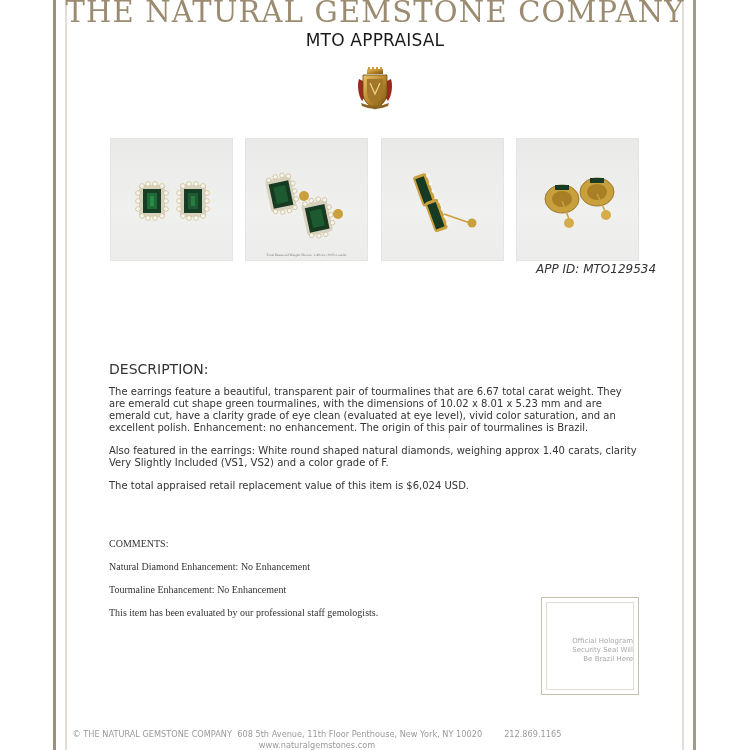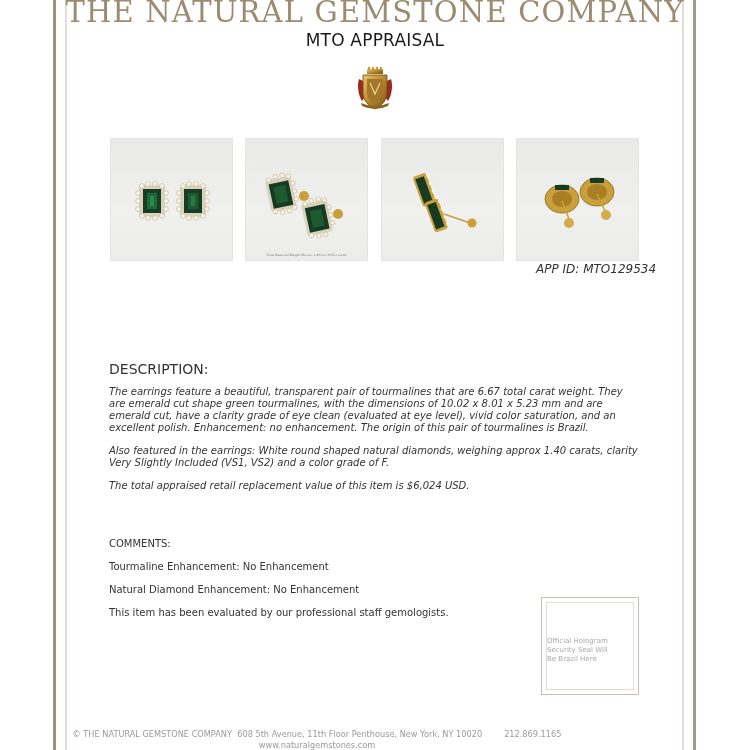--- a/index.html
+++ b/index.html
@@ -114,7 +114,6 @@
     }
     .para {
       margin: 0 8px 11px 0;
-      font-style: italic;
     }
     .comments {
       position: absolute;

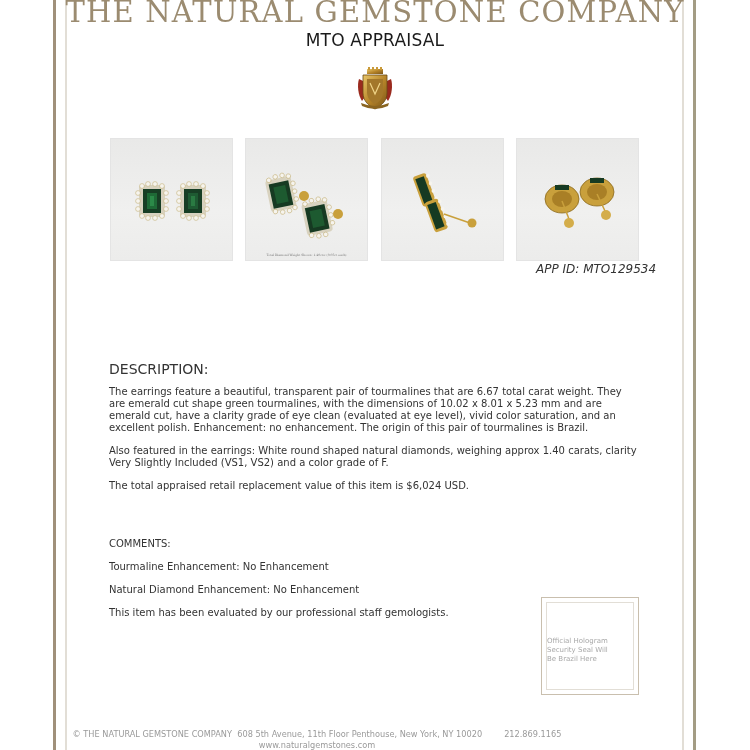--- a/index.html
+++ b/index.html
@@ -123,6 +123,7 @@
       font-size: 10px;
       line-height: 12px;
       color: #333;
+      font-family: Liberation Serif, serif;
     }
     .comments .line {
       margin: 0 0 11px 0;

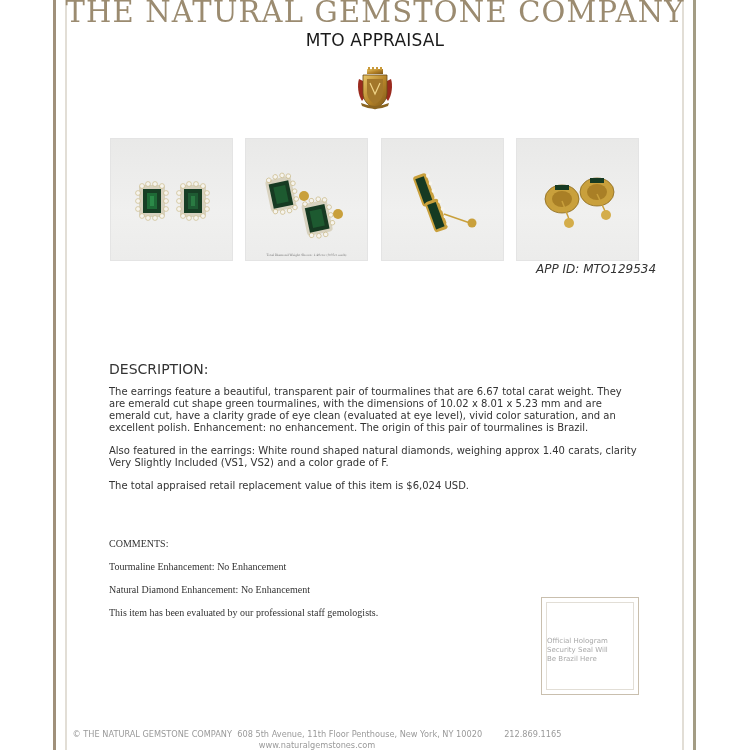--- a/index.html
+++ b/index.html
@@ -354,8 +354,8 @@
 
 <div class="comments">
   <div class="line">COMMENTS:</div>
+  <div class="line">Natural Diamond Enhancement: No Enhancement</div>
   <div class="line">Tourmaline Enhancement: No Enhancement</div>
-  <div class="line">Natural Diamond Enhancement: No Enhancement</div>
   <div class="line">This item has been evaluated by our professional staff gemologists.</div>
 </div>
 

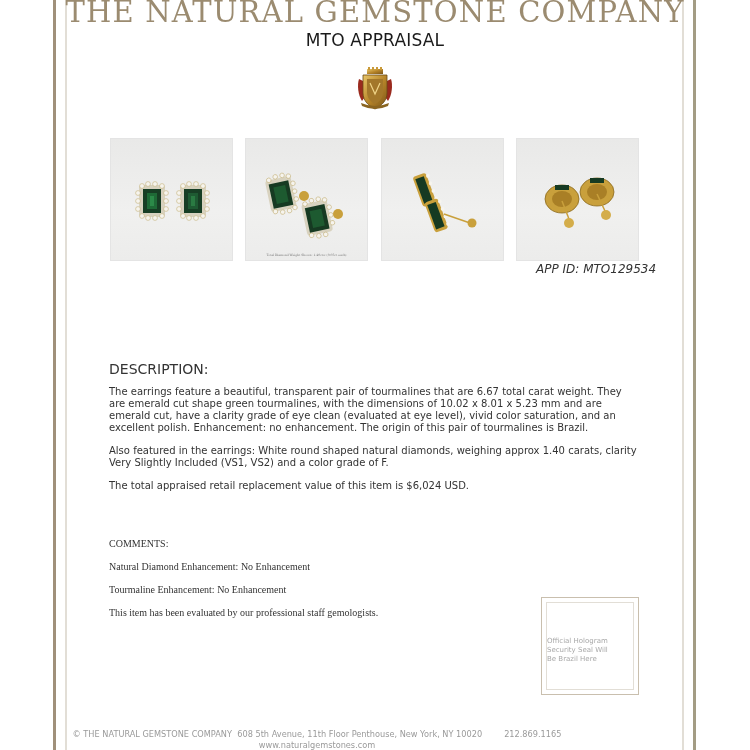--- a/index.html
+++ b/index.html
@@ -152,7 +152,7 @@
       left: 0;
       top: 34px;
       width: 100%;
-      text-align: left;
+      text-align: right;
       font-size: 7px;
       line-height: 9px;
       color: #a8a8a8;

